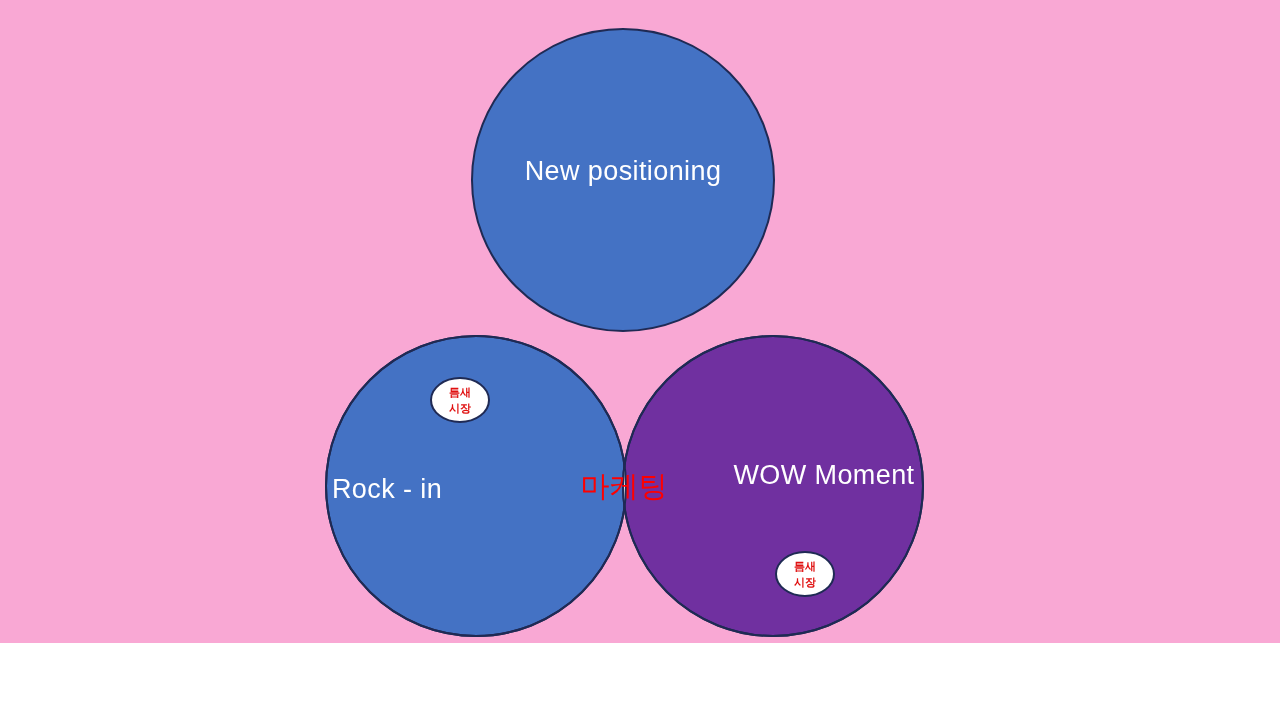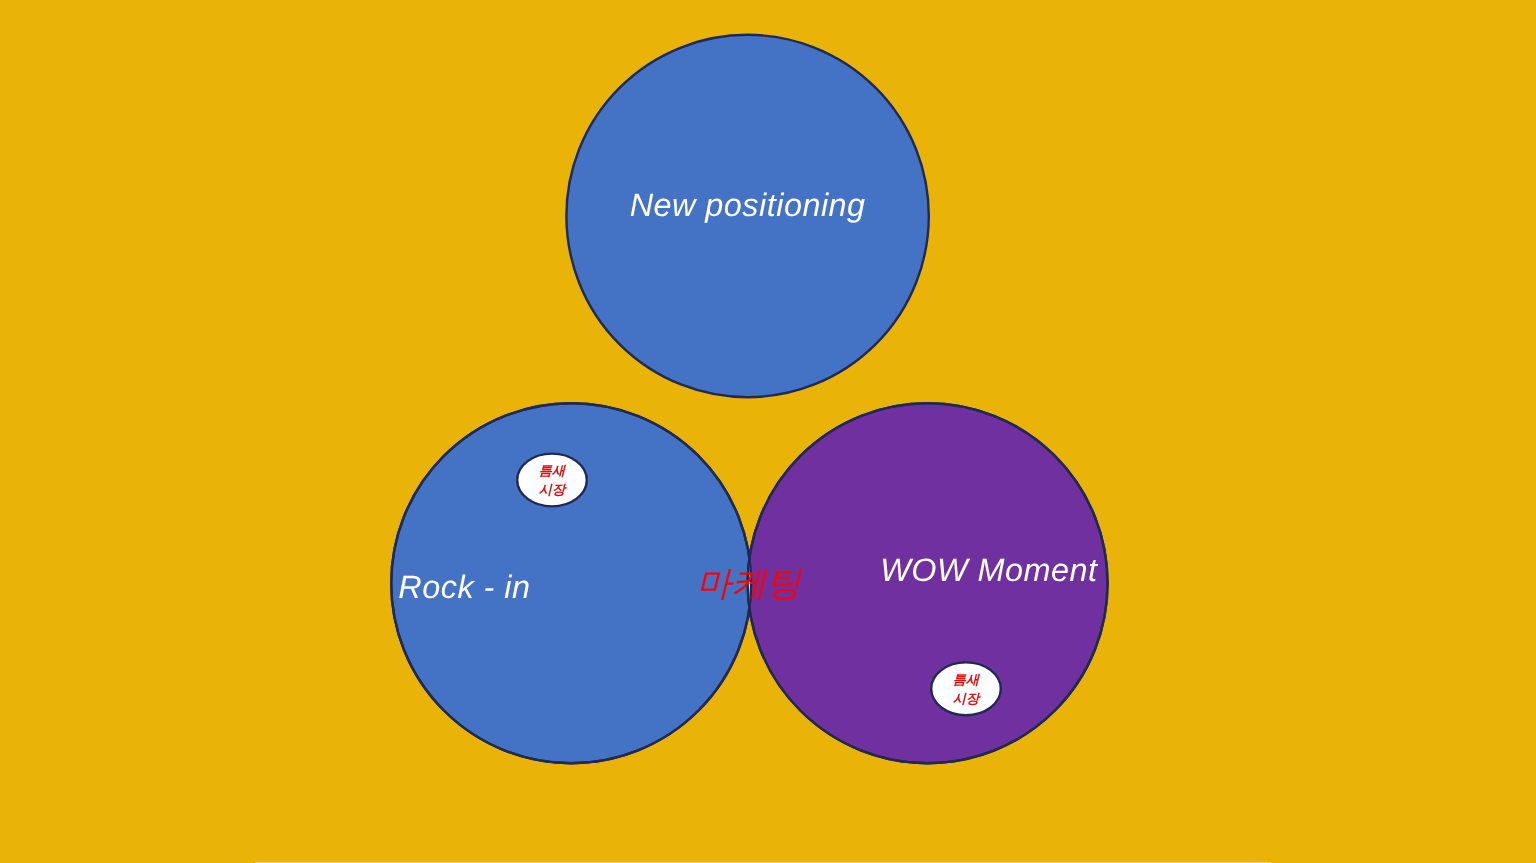--- a/index.html
+++ b/index.html
@@ -17,9 +17,8 @@
   #slide-canvas {
     position: relative;
     width: 1280px;
-    height: 719px;
-    background: #eab308;
-    font-style: italic;
+    height: 643px;
+    background: #f9a8d4;
   }
   #venn-svg {
     position: absolute;

